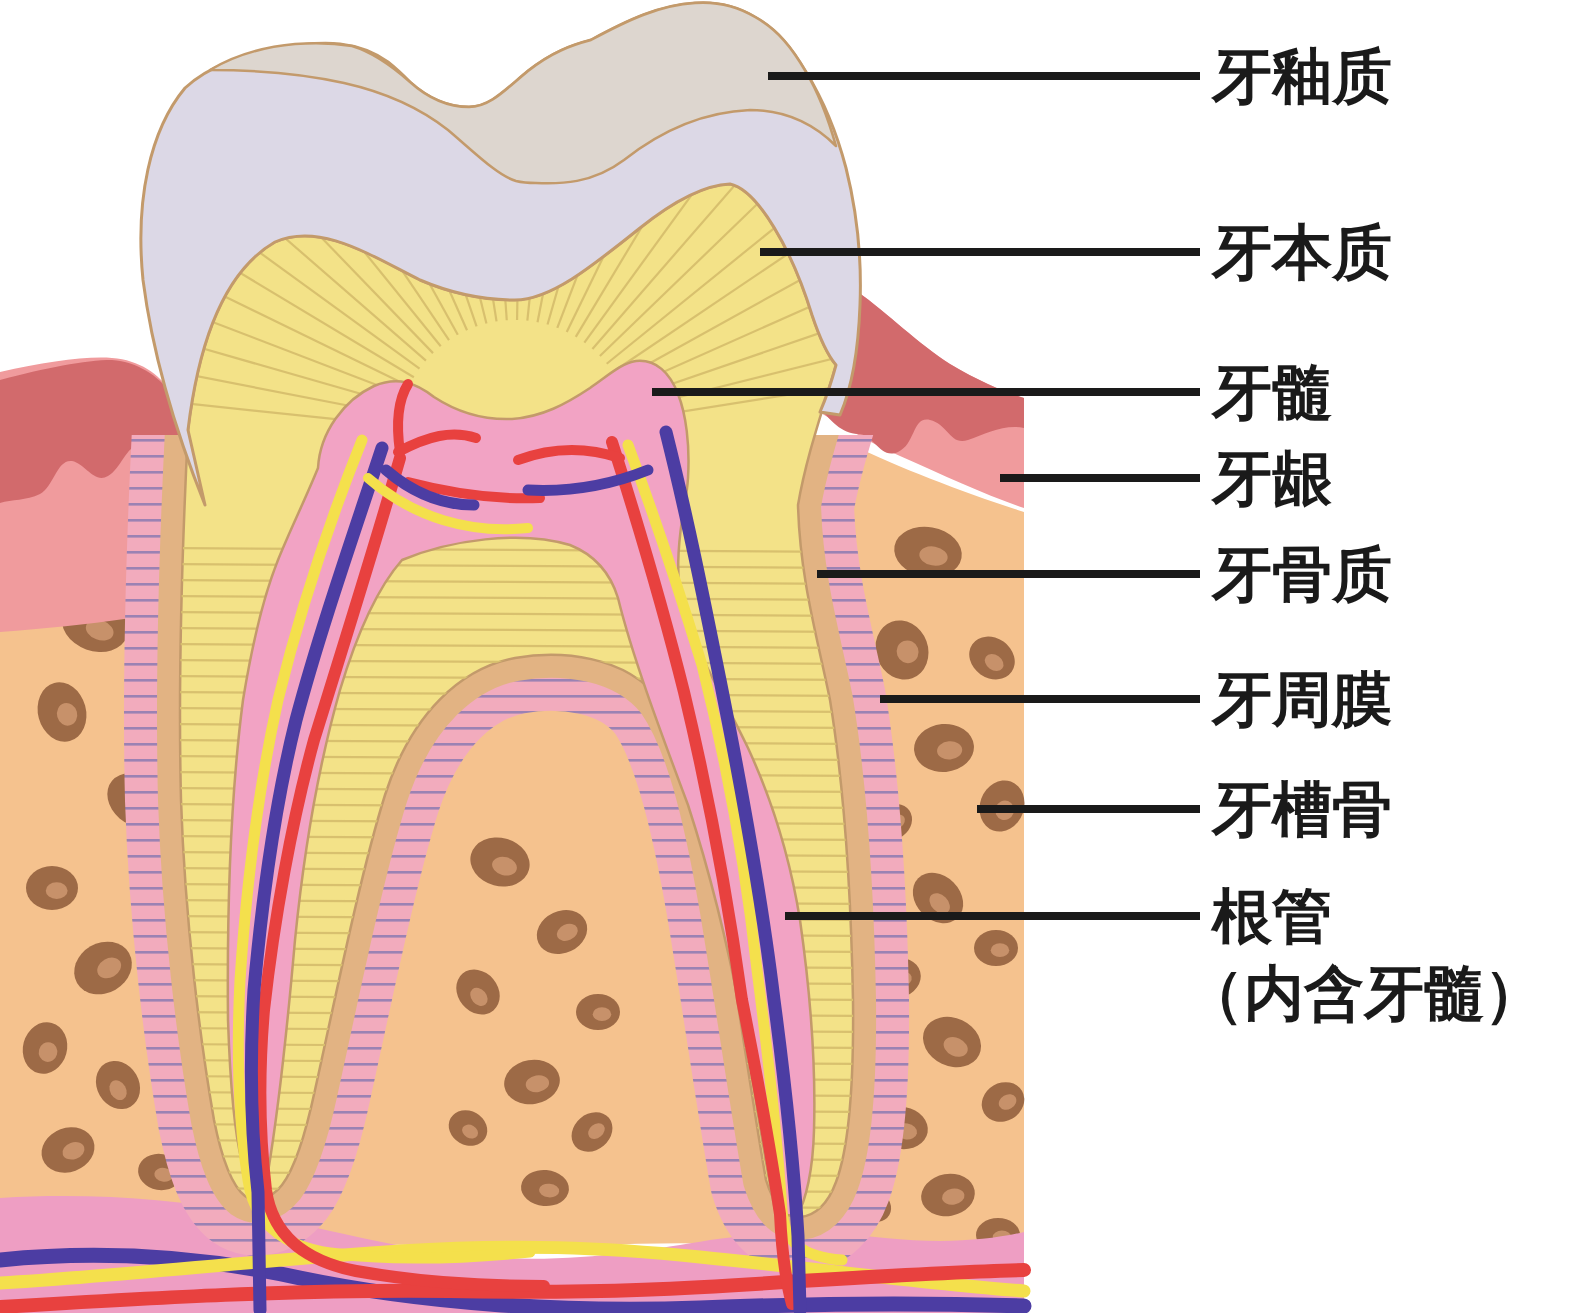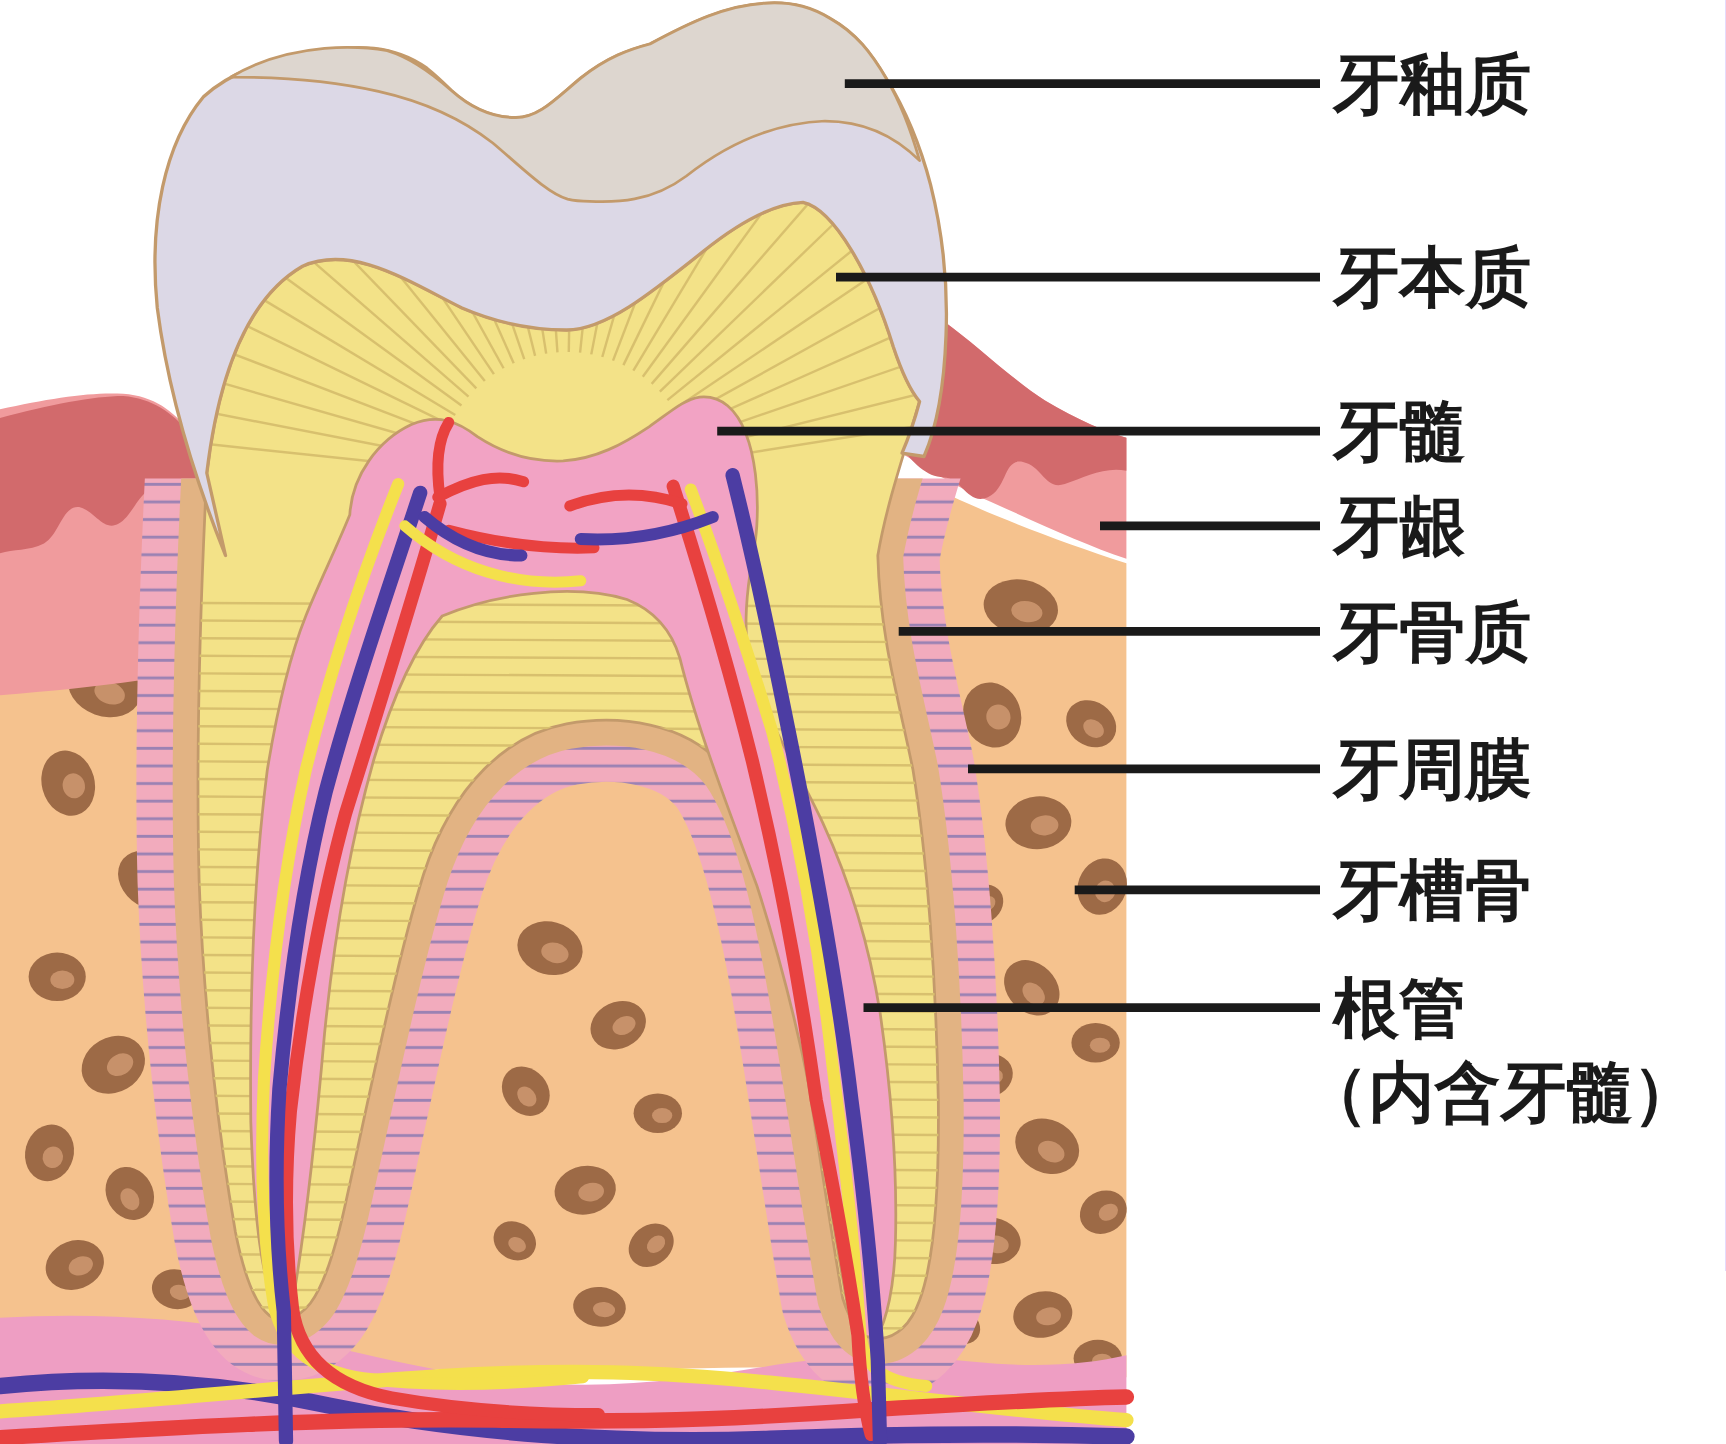--- a/index.html
+++ b/index.html
@@ -3,7 +3,7 @@
 <meta charset="utf-8">
 <style>
   html,body{margin:0;padding:0;background:#ffffff;}
-  #stage{position:relative;width:1569px;height:1313px;background:#8b5cf6;overflow:hidden;
+  #stage{position:relative;width:1569px;height:1313px;background:#be185d;overflow:hidden;
          font-family:"Liberation Serif","DejaVu Serif",serif;}
   svg{position:absolute;left:0;top:0;}
   .label-text{font-family:"Liberation Serif","DejaVu Serif",serif;font-weight:bold;font-size:60px;}

